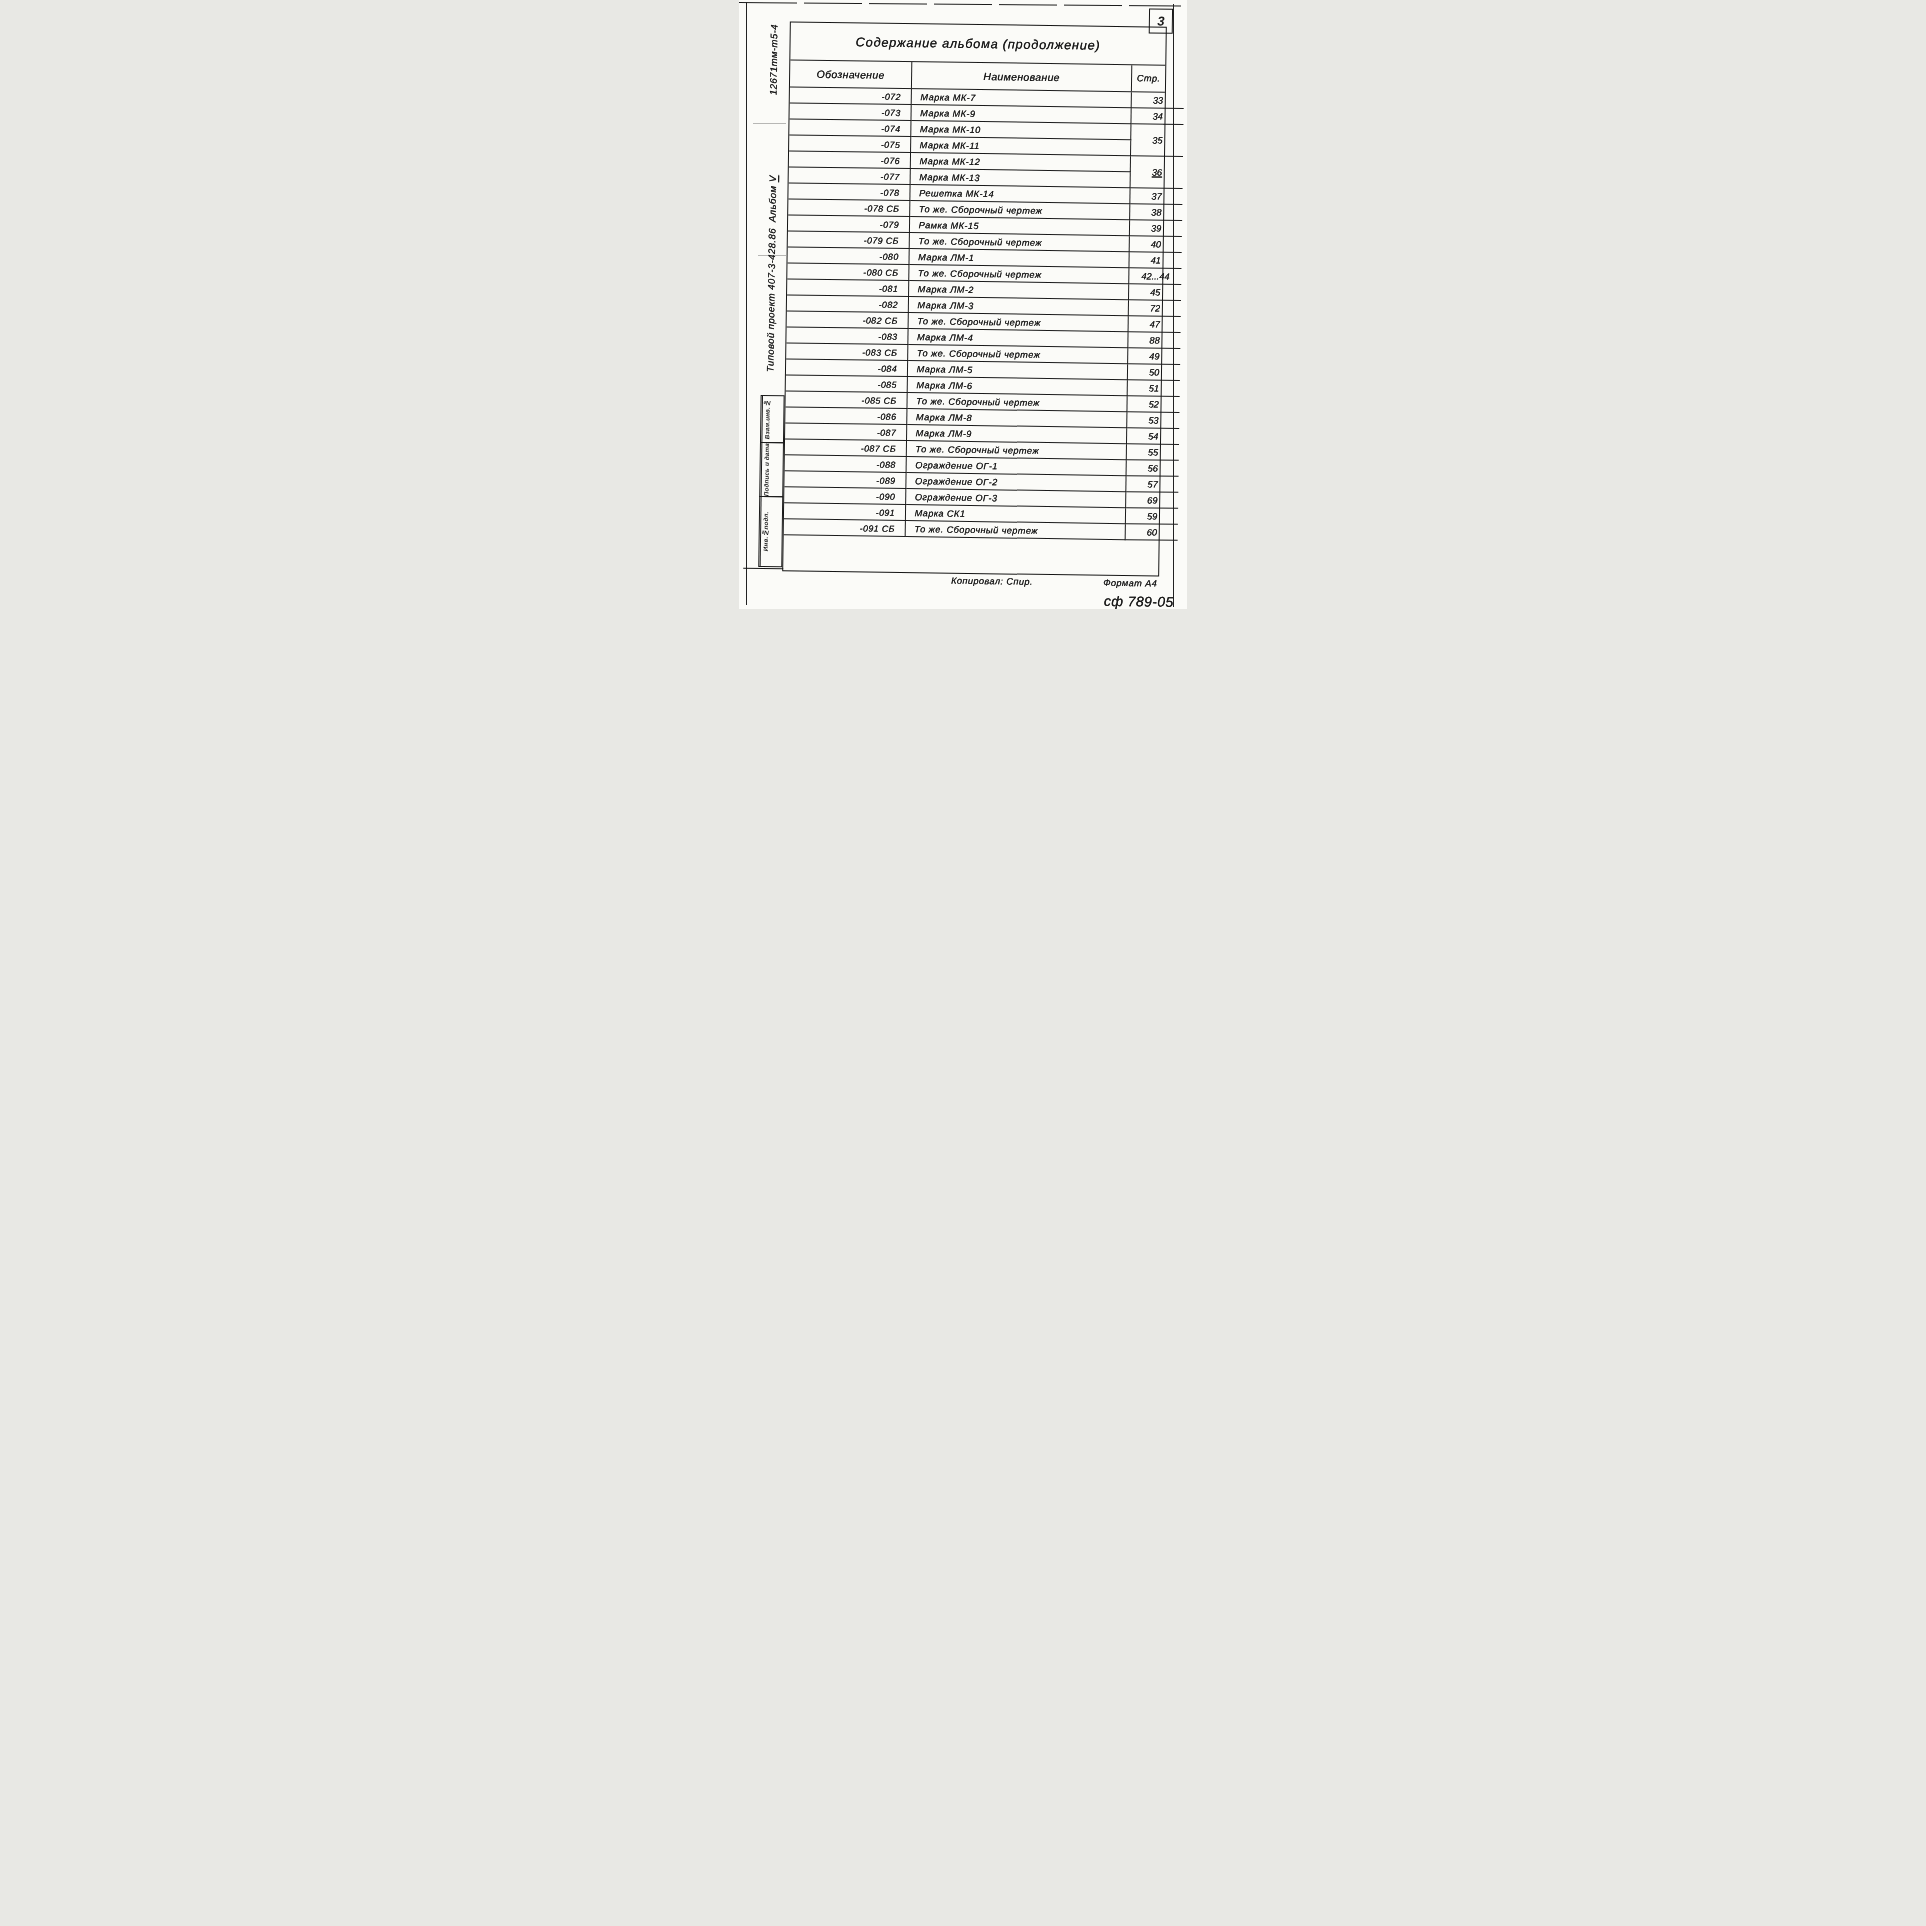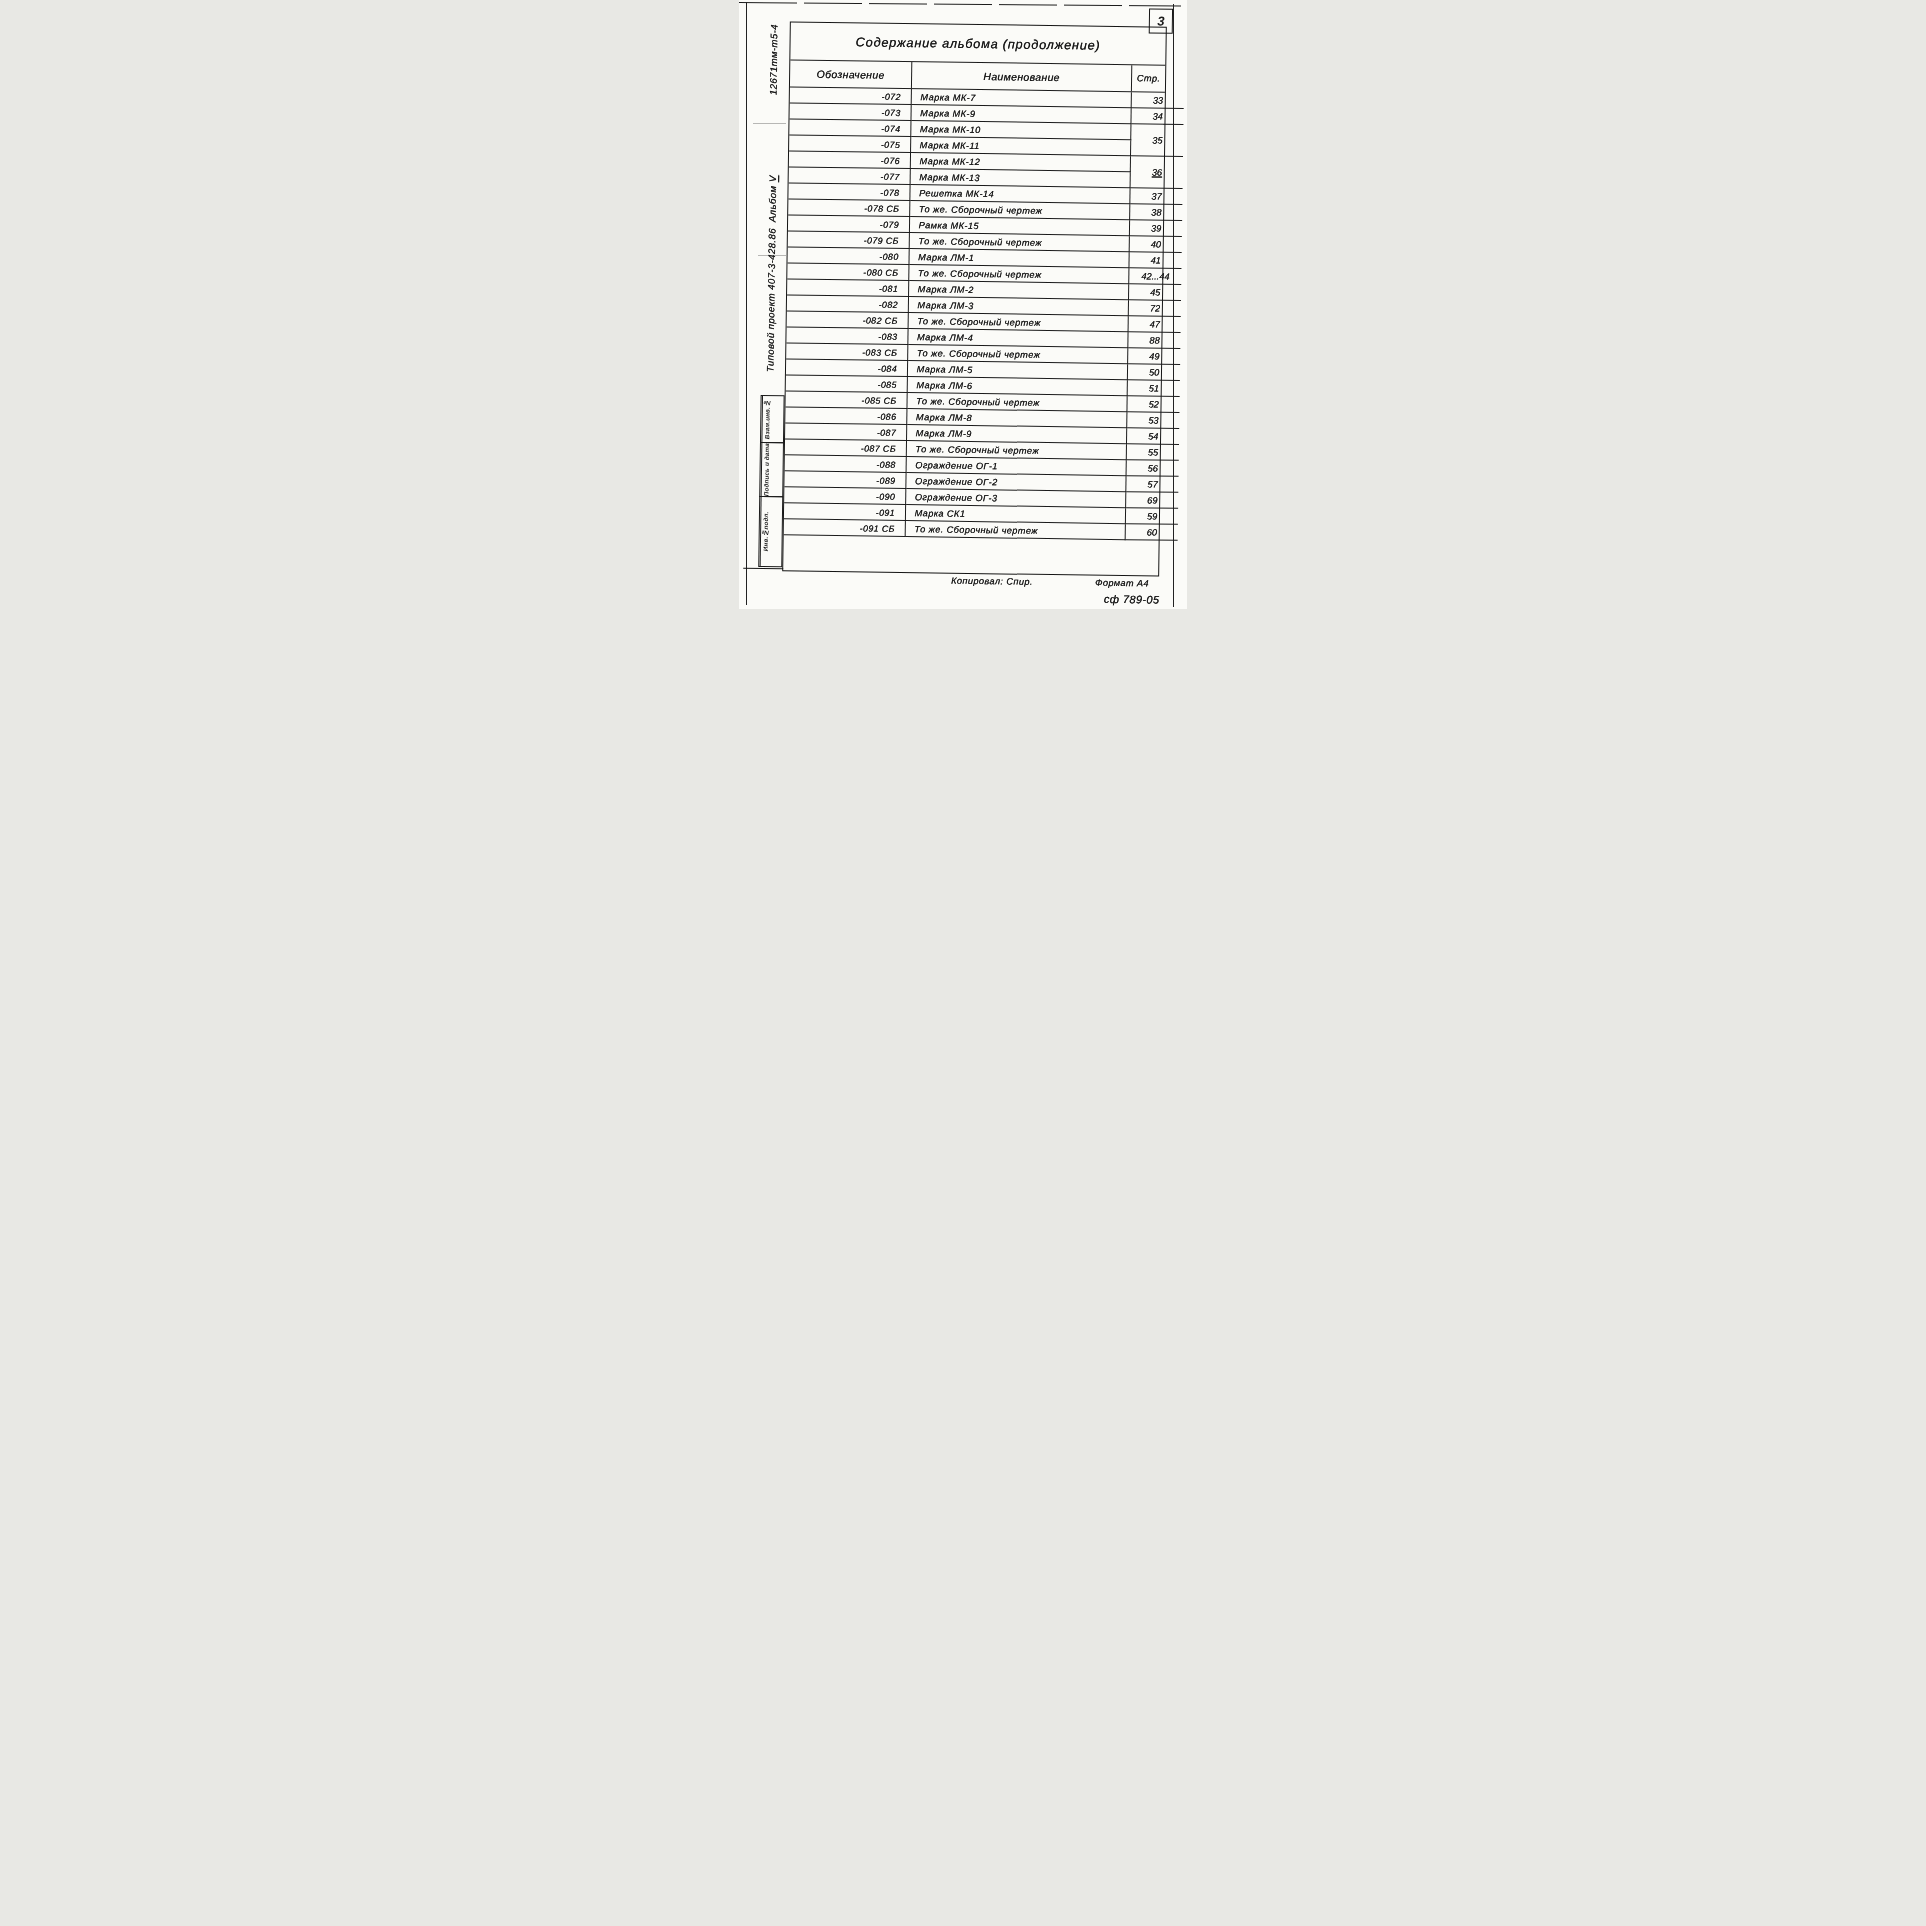--- a/index.html
+++ b/index.html
@@ -105,7 +105,7 @@
   
   .footer-text{position:absolute;font-style:italic;text-shadow:0.2px 0 0 currentColor;white-space:nowrap;}
   .f-copied{left:216px;top:576px;font-size:9.2px;letter-spacing:0.4px;}
-  .f-format{left:360px;top:576px;width:62px;font-size:9.2px;letter-spacing:0.4px;}
+  .f-format{left:360px;top:576px;width:62px;text-align:right;font-size:9.2px;letter-spacing:0.4px;}
   .f-code{left:369px;top:591px;width:53px;text-align:center;font-size:11px;letter-spacing:0.4px;}
 </style>
 </head>

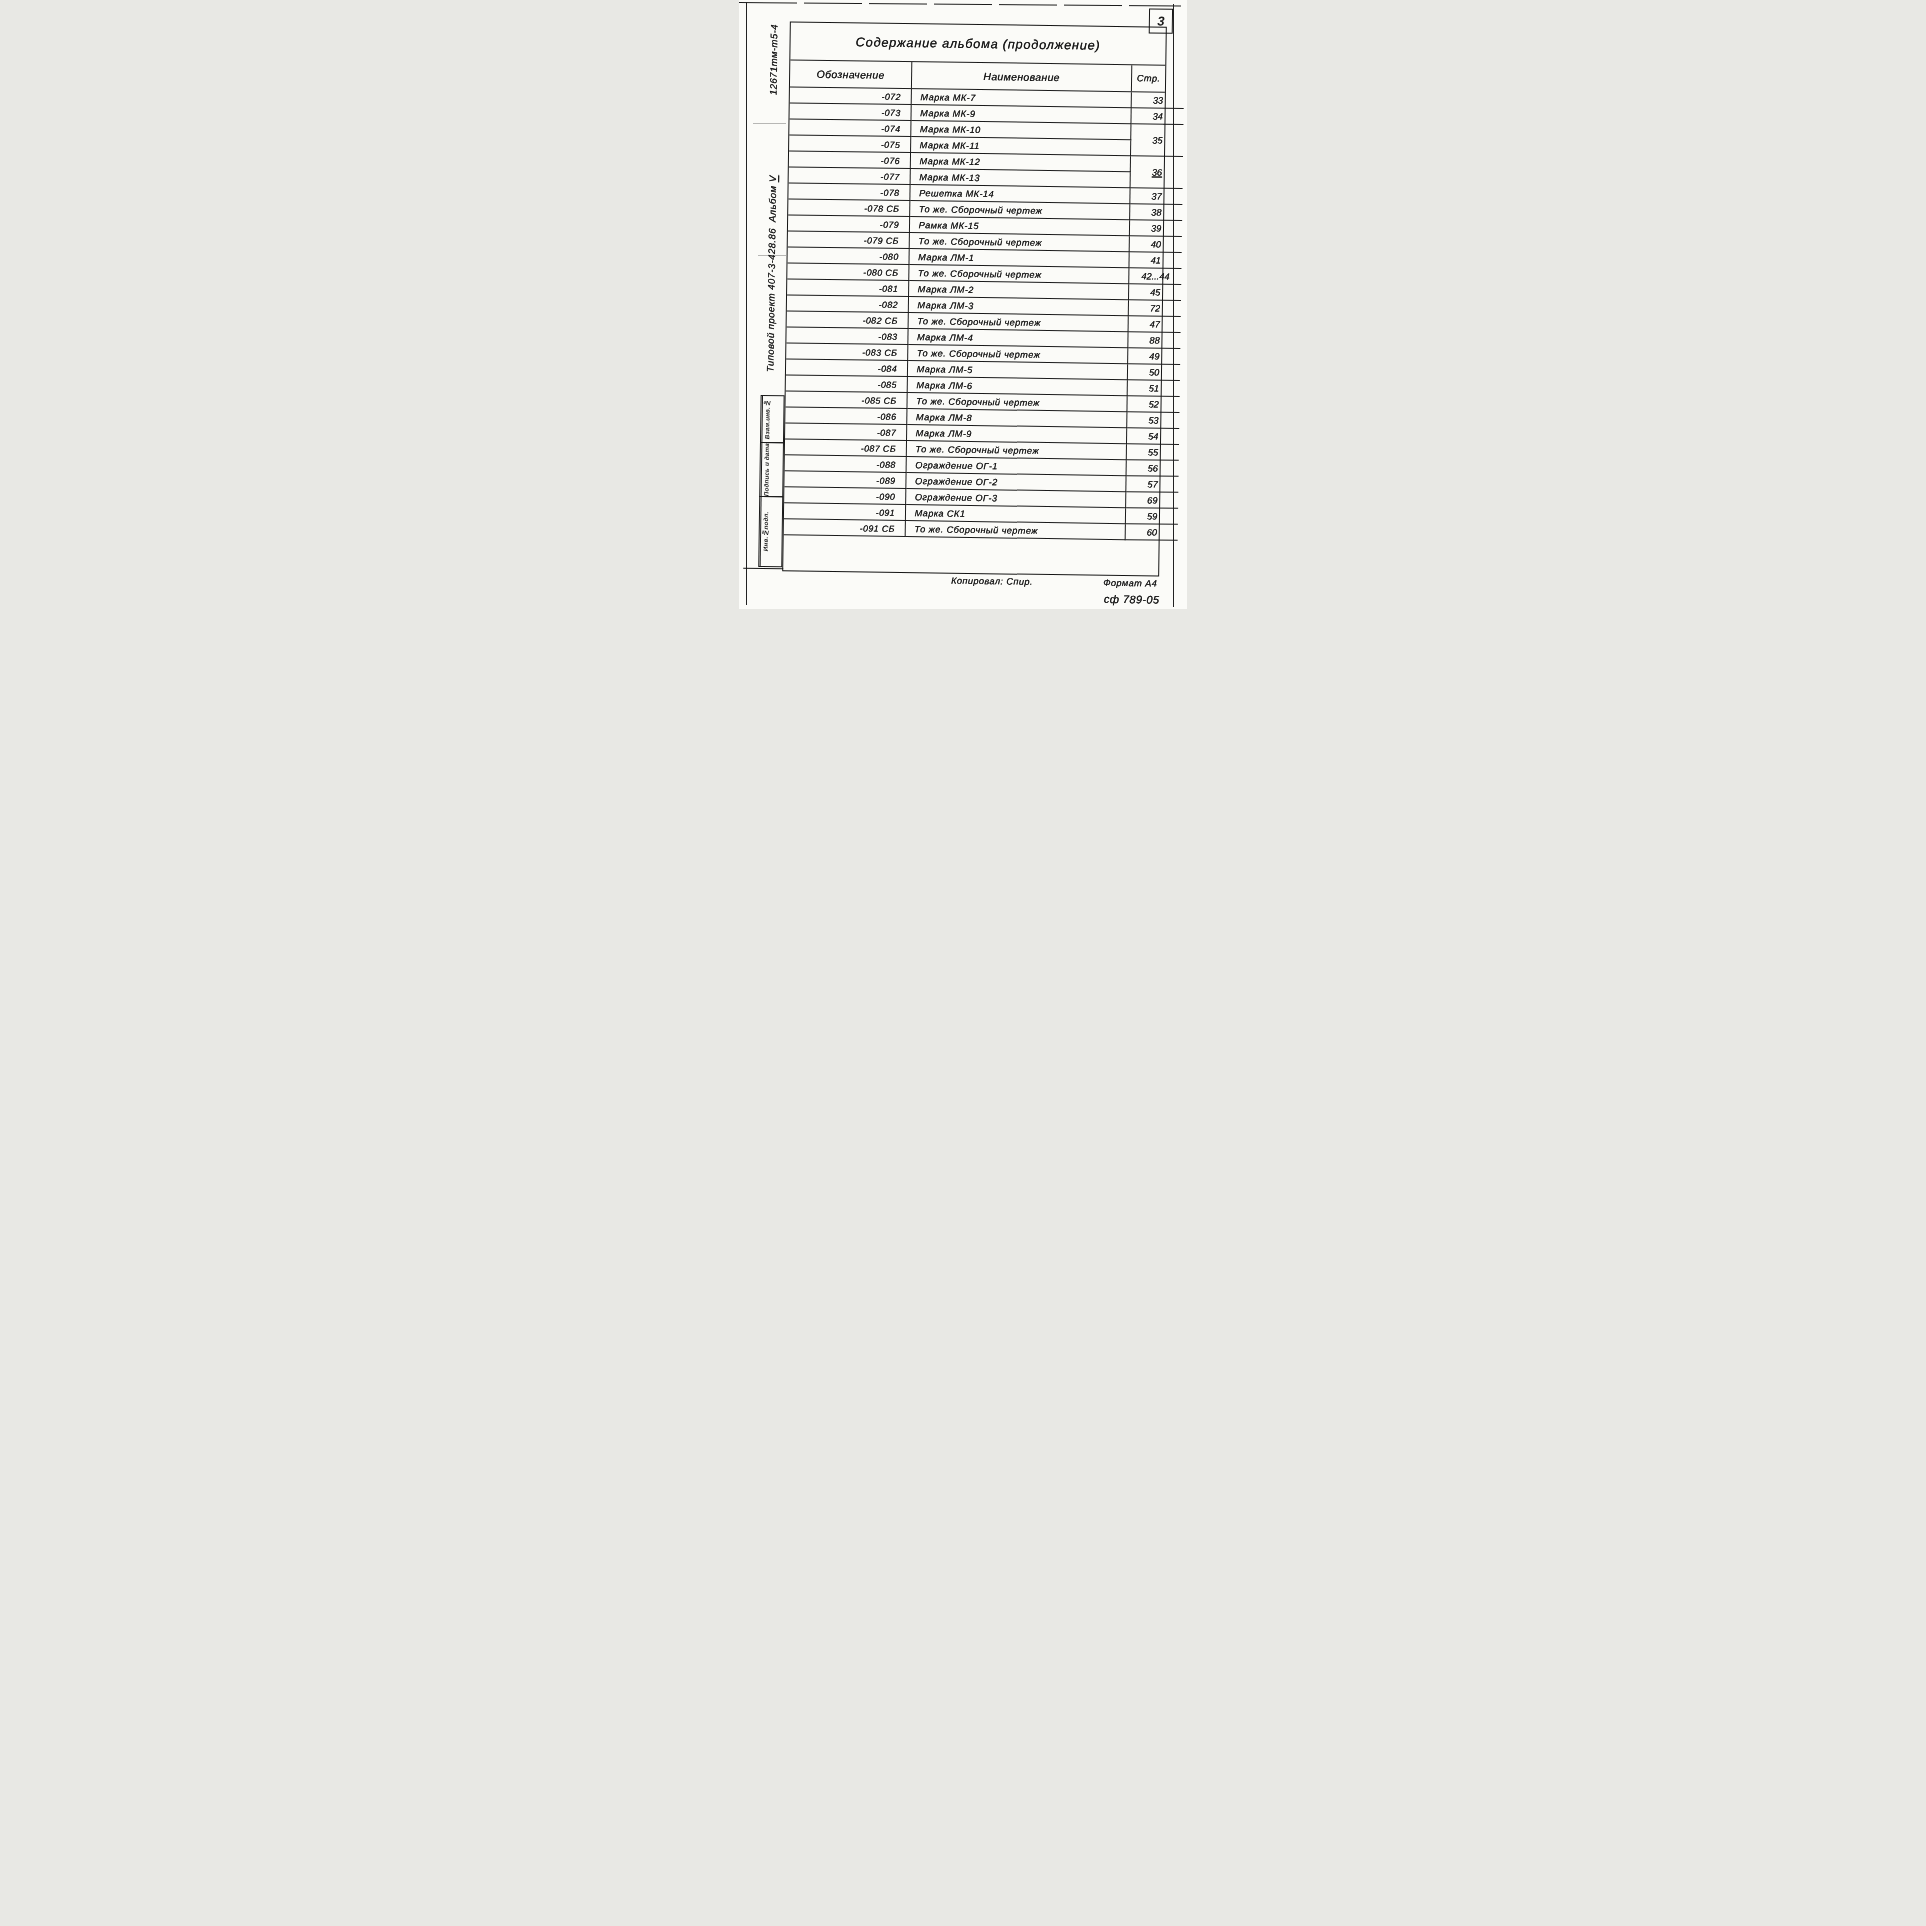--- a/index.html
+++ b/index.html
@@ -106,7 +106,7 @@
   .footer-text{position:absolute;font-style:italic;text-shadow:0.2px 0 0 currentColor;white-space:nowrap;}
   .f-copied{left:216px;top:576px;font-size:9.2px;letter-spacing:0.4px;}
   .f-format{left:360px;top:576px;width:62px;text-align:right;font-size:9.2px;letter-spacing:0.4px;}
-  .f-code{left:369px;top:591px;width:53px;text-align:center;font-size:11px;letter-spacing:0.4px;}
+  .f-code{left:369px;top:591px;width:53px;text-align:center;font-size:14px;letter-spacing:0.4px;}
 </style>
 </head>
 <body>

